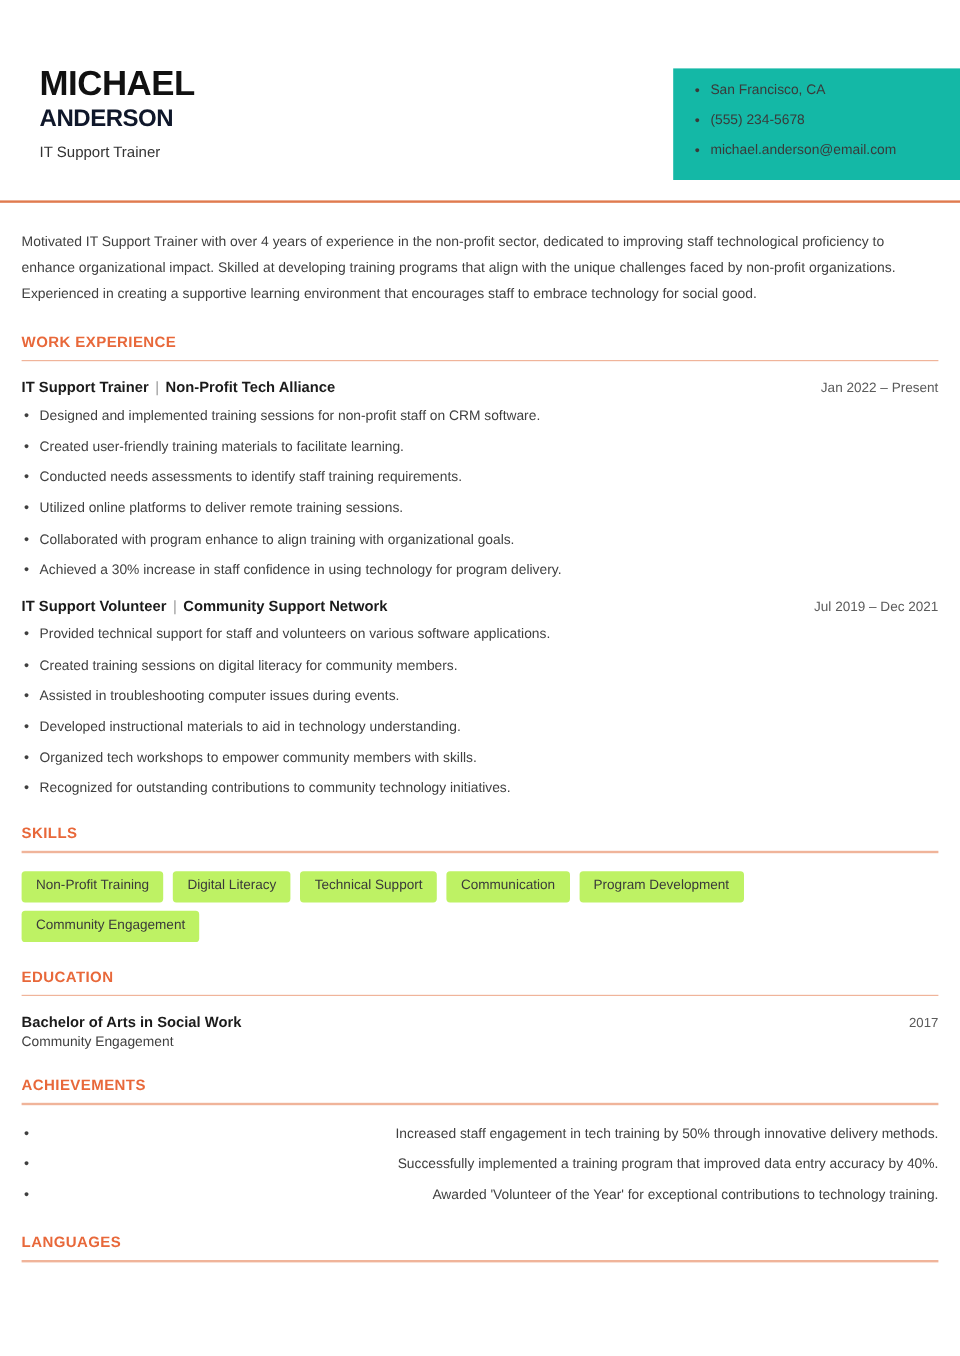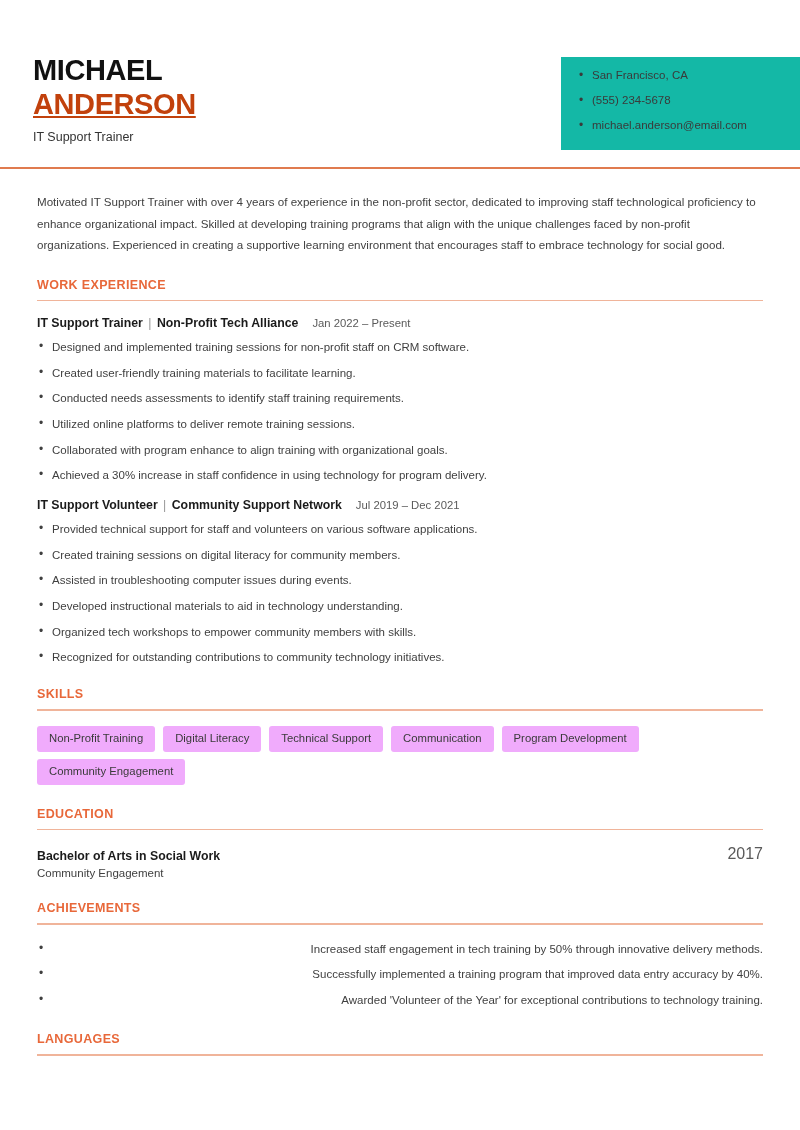--- a/index.html
+++ b/index.html
@@ -35,13 +35,12 @@
     text-transform: uppercase;
   }
   .name-last {
-    font-size: 29px;
+    font-size: 20px;
     font-weight: bold;
     letter-spacing: -0.4px;
-    color: #c2410c;
+    color: #0f172a;
     line-height: 1.16;
     text-transform: uppercase;
-    text-decoration: underline;
   }
   .job-title {
     margin-top: 9px;

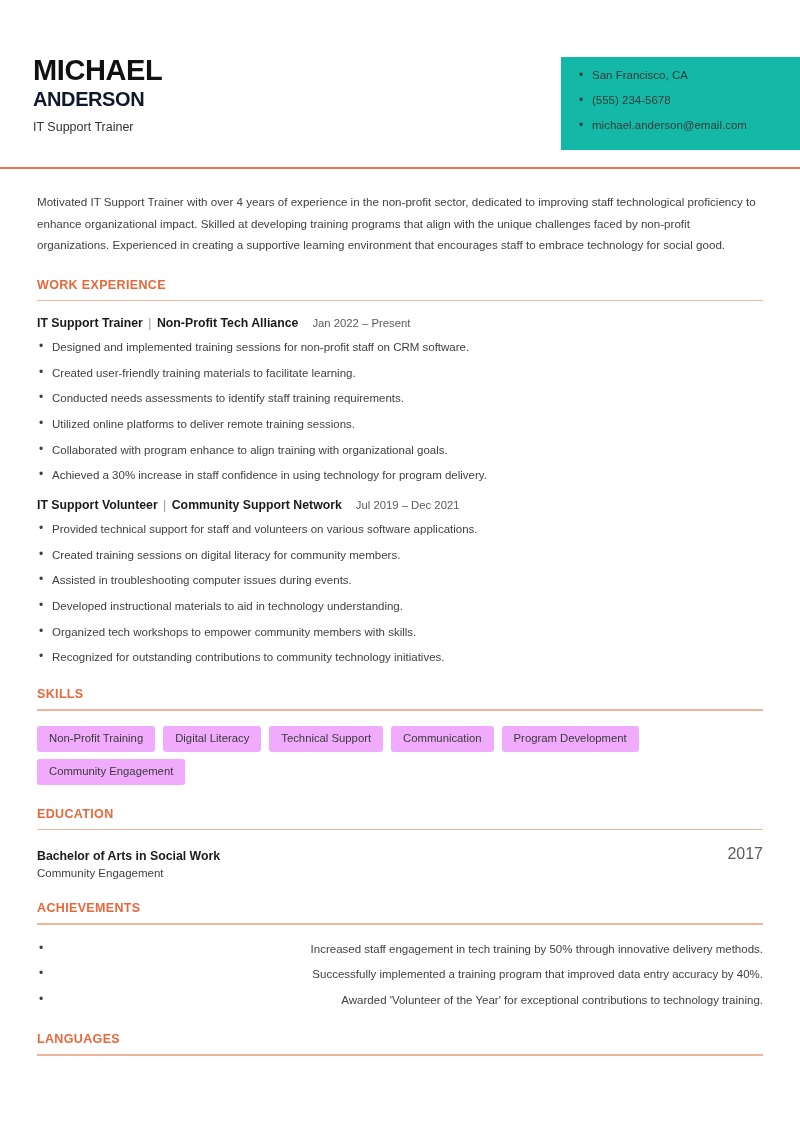--- a/index.html
+++ b/index.html
@@ -81,7 +81,7 @@
   }
 
   
-  .content { padding: 0 37px; }
+  .content { padding: 0 18px; }
 
   .summary {
     margin-top: 22px;

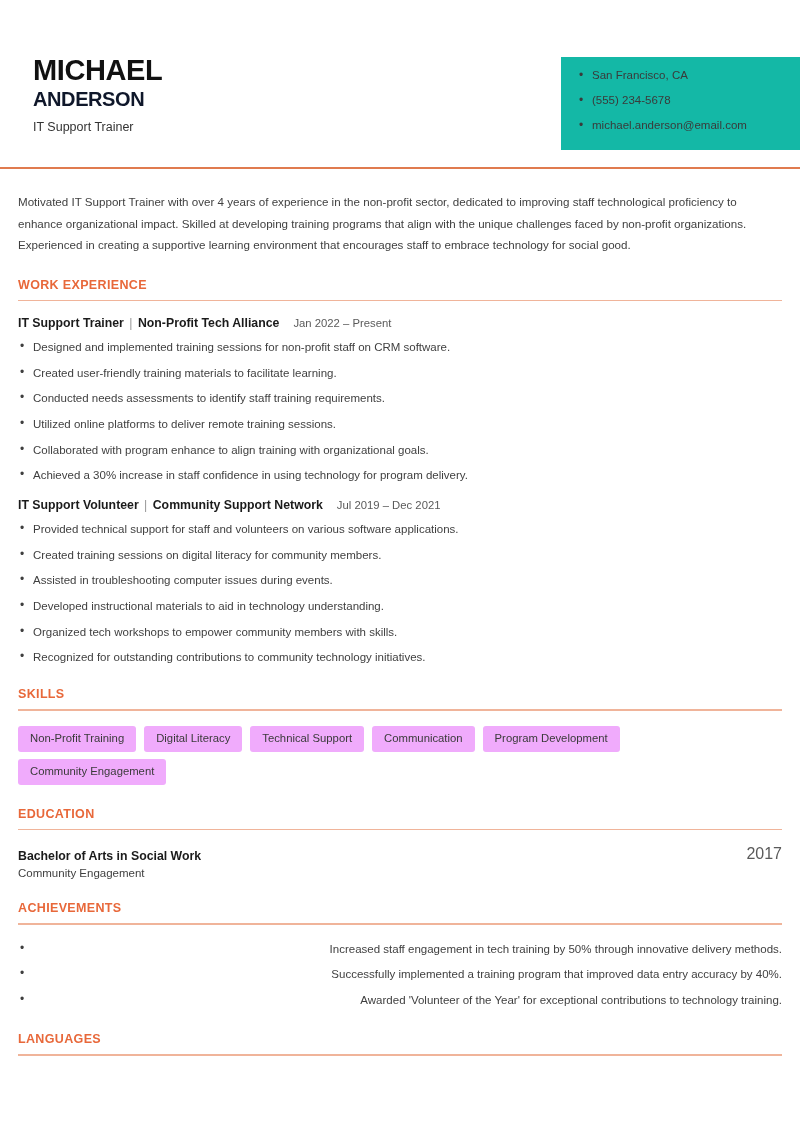--- a/index.html
+++ b/index.html
@@ -111,7 +111,9 @@
   .entry { margin-top: 15px; }
   .entry-head {
     display: flex;
+    justify-content: space-between;
     align-items: baseline;
+    gap: 16px;
   }
   .entry-title {
     font-size: 12.3px;

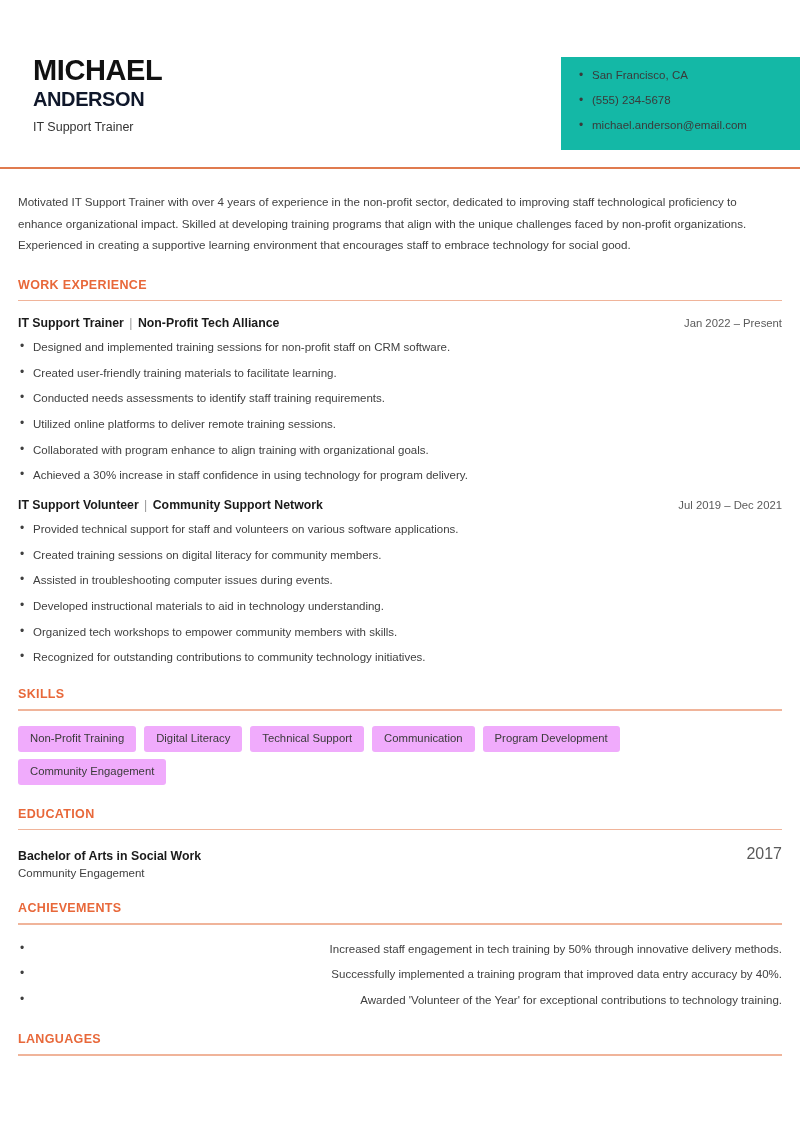--- a/index.html
+++ b/index.html
@@ -156,7 +156,7 @@
     max-width: 690px;
   }
   .pill {
-    background: #f0abfc;
+    background: #bef264;
     border-radius: 3px;
     padding: 6px 12px 7px;
     font-size: 11.3px;

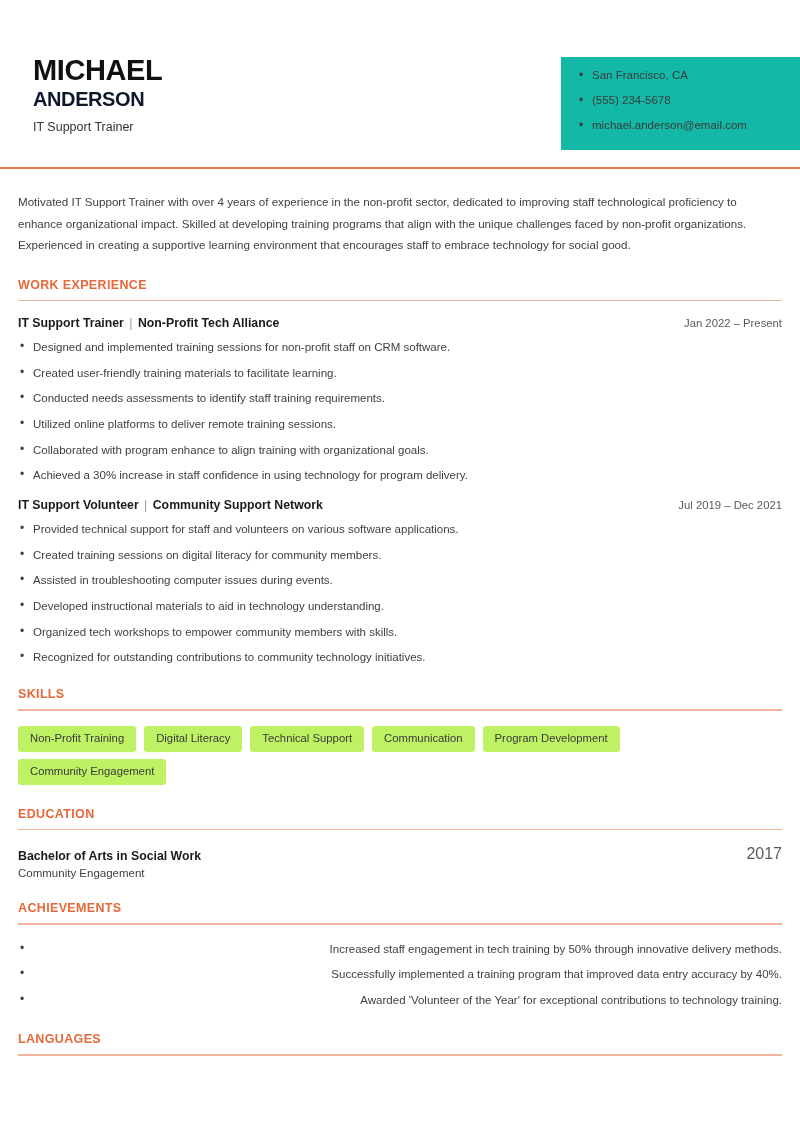--- a/index.html
+++ b/index.html
@@ -173,7 +173,7 @@
     align-items: flex-end;
   }
   .edu-degree { font-size: 12.3px; font-weight: bold; color: #1b1b1b; }
-  .edu-year { font-size: 16px; color: #5a5a5a; white-space: nowrap; }
+  .edu-year { font-size: 11px; color: #5a5a5a; white-space: nowrap; }
   .edu-school { margin-top: 4px; font-size: 11.5px; color: #3f3f3f; }
 
   .ach-list { margin-top: 16px; text-align: right; }

